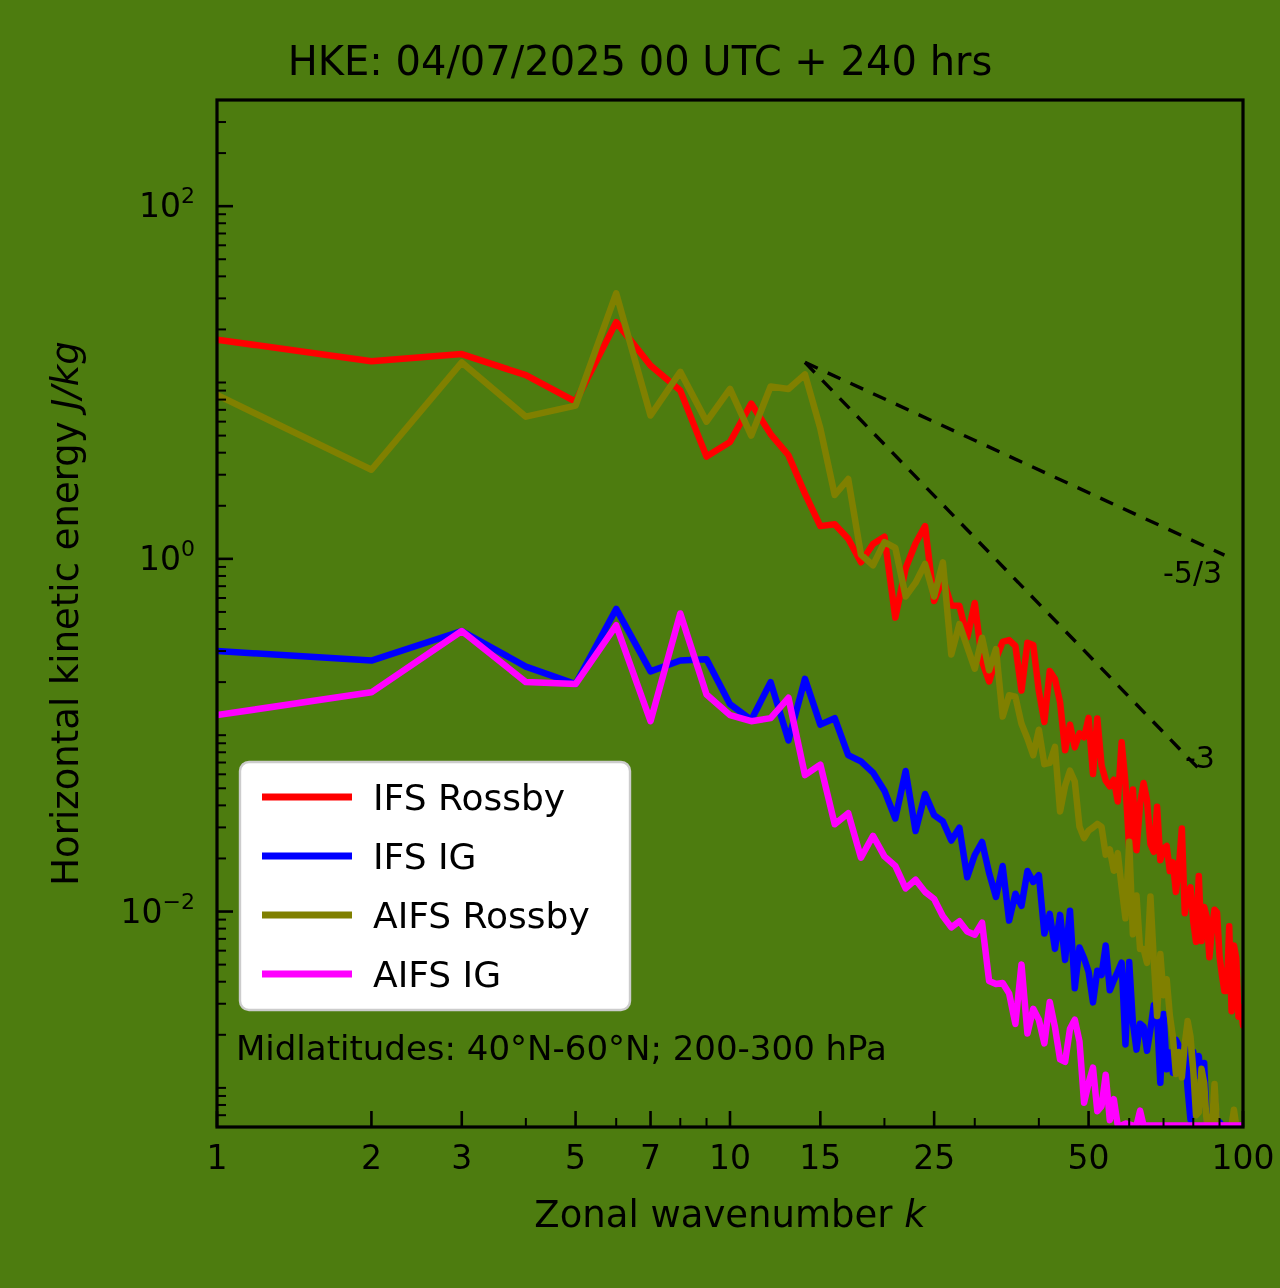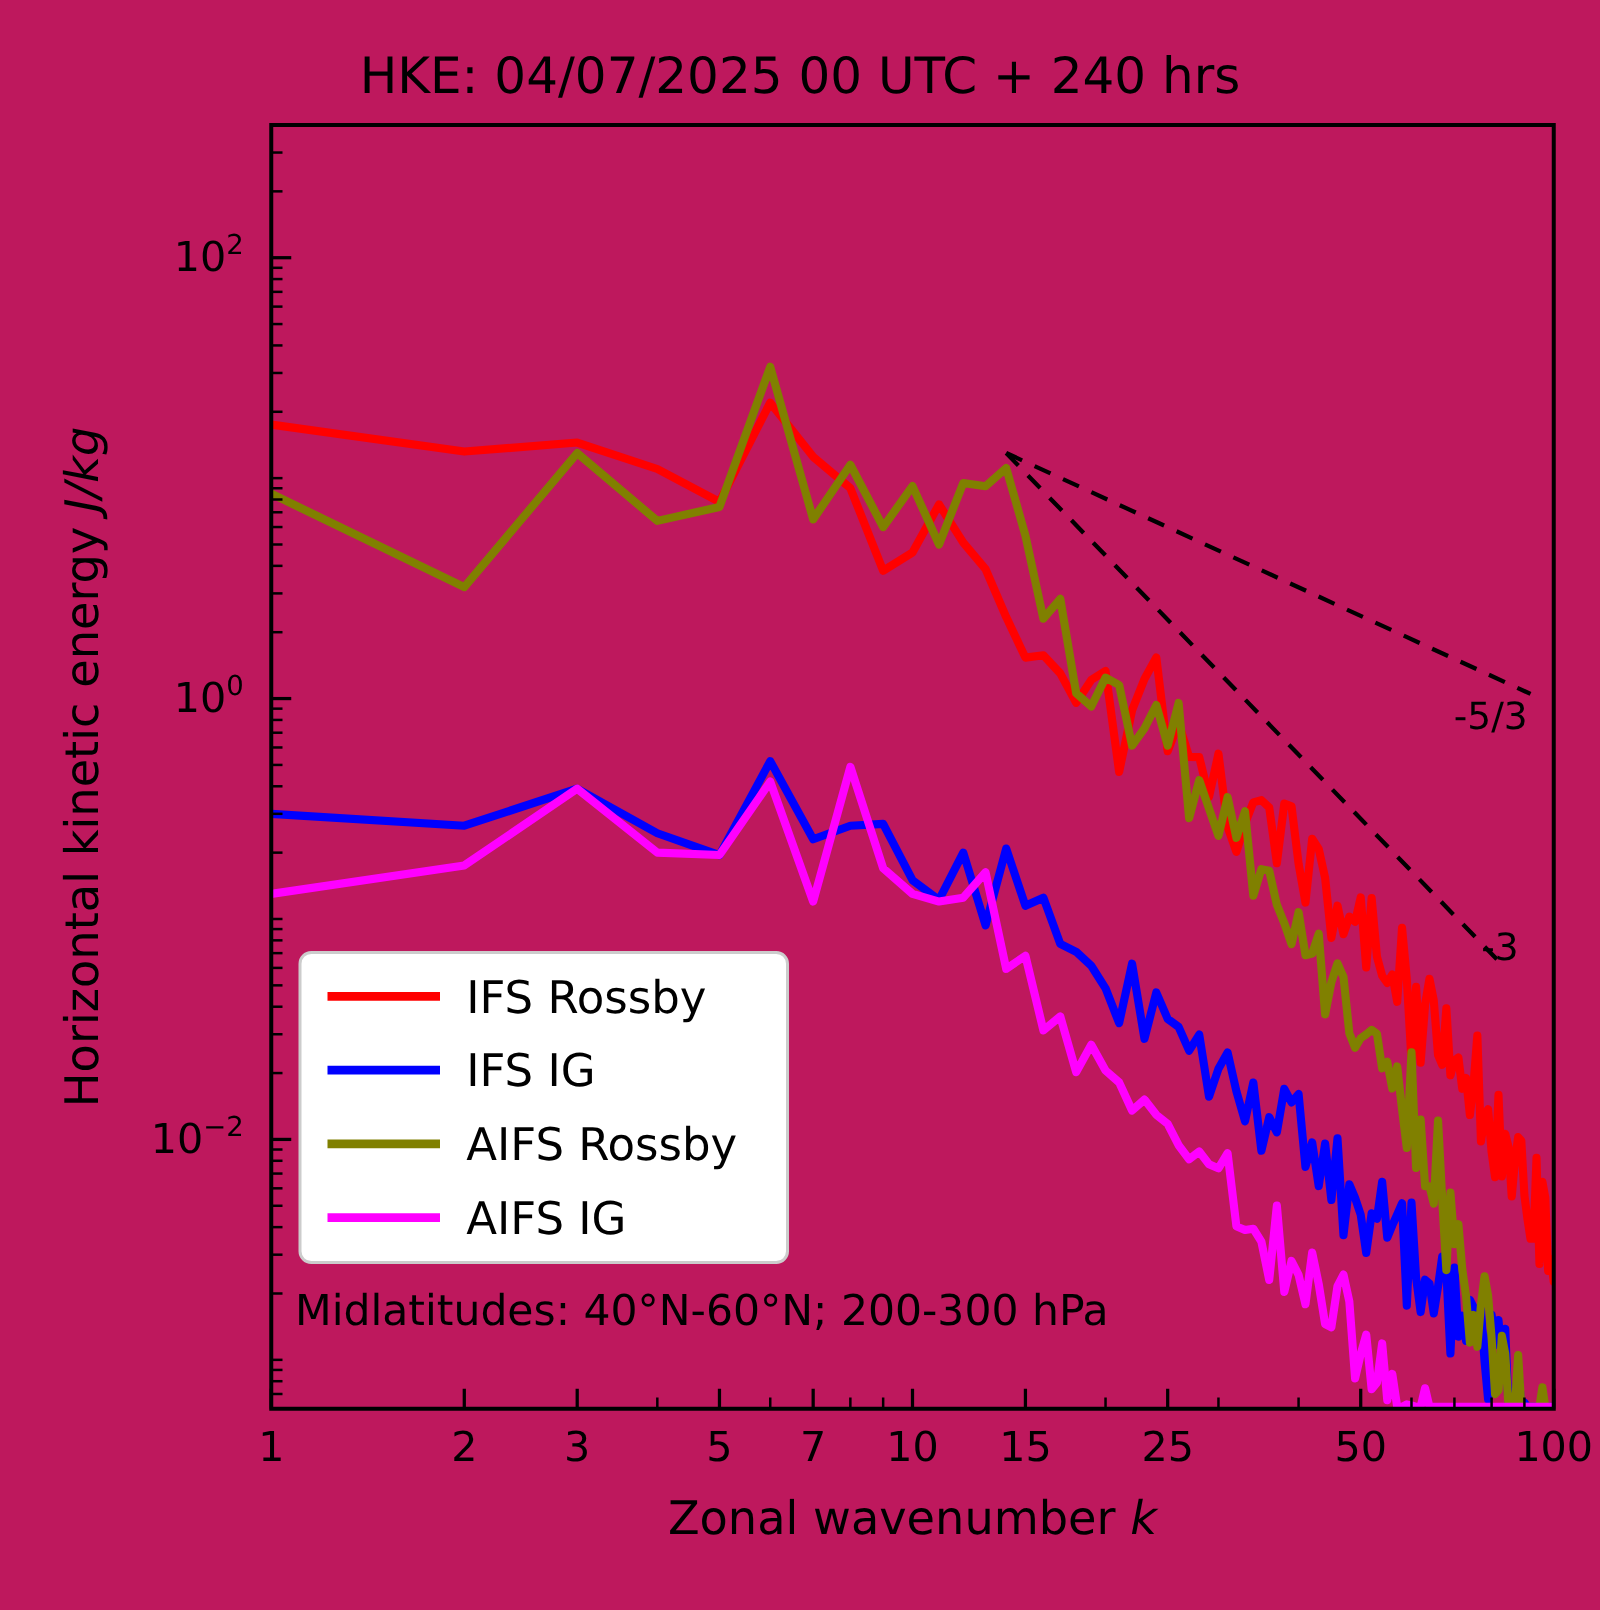--- a/index.html
+++ b/index.html
@@ -17,7 +17,7 @@
     position: relative;
     width: 1280px;
     height: 1288px;
-    background: #be185d;
+    background: #4d7c0f;
   }
   #chart-title {
     position: absolute;

